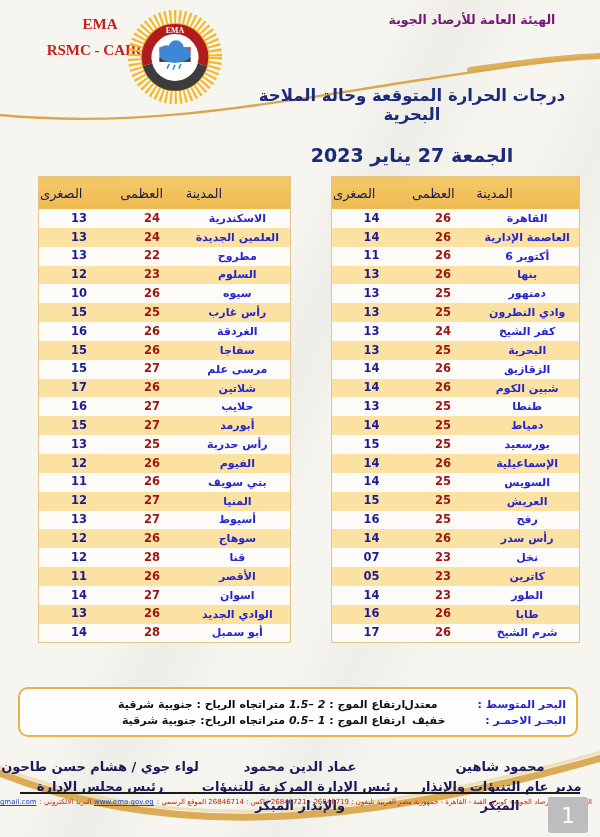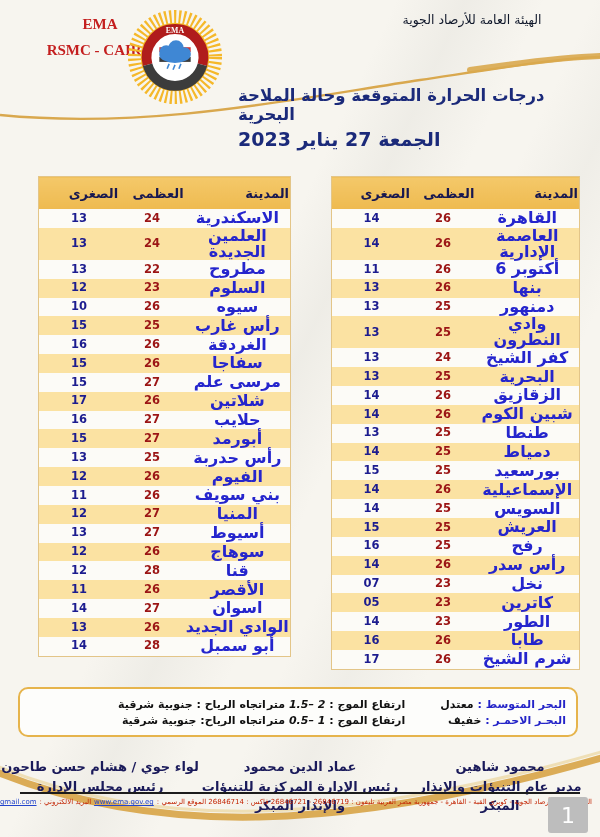--- a/index.html
+++ b/index.html
@@ -21,7 +21,7 @@
     color:#c41f1f; font-family:"Liberation Serif", serif; font-weight:bold; font-size:15px; line-height:1.7;}
   .logo{position:absolute; left:126px; top:8px; width:98px; height:98px;}
   .org-ar{position:absolute; right:8px; top:10px; width:240px; text-align:center; direction:rtl;
-    color:#0f172a; font-weight:normal; font-size:12.5px; line-height:1.65;}
+    color:#701a75; font-weight:bold; font-size:12.5px; line-height:1.65;}
 
   .title-block{position:absolute; left:238px; top:86px; width:348px; text-align:left; direction:rtl;
     color:#1b2a7a; font-weight:bold;}

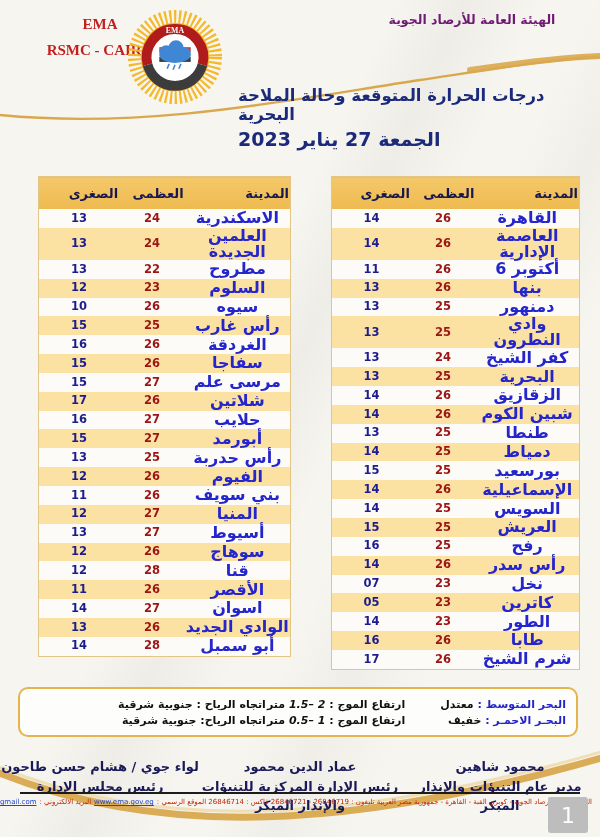--- a/index.html
+++ b/index.html
@@ -23,7 +23,7 @@
   .org-ar{position:absolute; right:8px; top:10px; width:240px; text-align:center; direction:rtl;
     color:#701a75; font-weight:bold; font-size:12.5px; line-height:1.65;}
 
-  .title-block{position:absolute; left:238px; top:86px; width:348px; text-align:left; direction:rtl;
+  .title-block{position:absolute; left:238px; top:86px; width:348px; text-align:center; direction:rtl;
     color:#1b2a7a; font-weight:bold;}
   .title-block .t1{font-size:16.5px;}
   .title-block .t2{font-size:19px; margin-top:4px;}

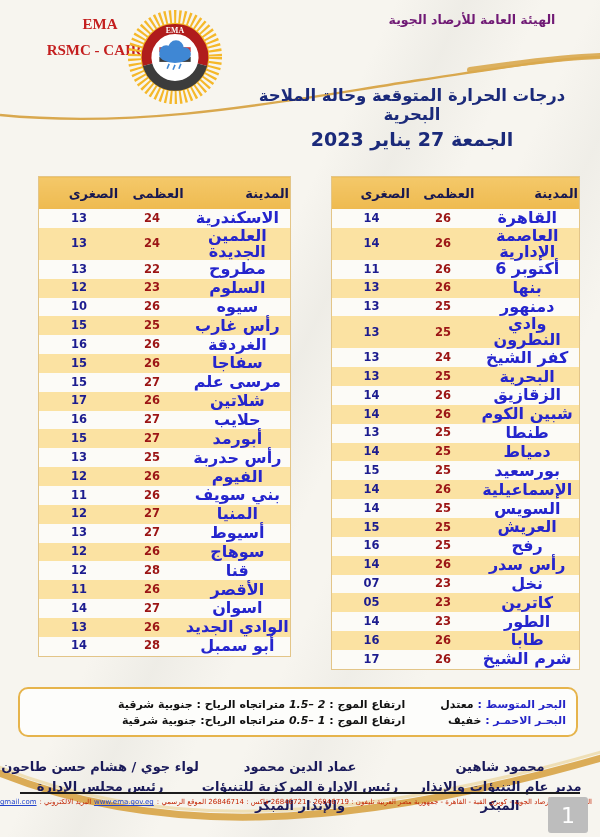--- a/index.html
+++ b/index.html
@@ -26,7 +26,7 @@
   .title-block{position:absolute; left:238px; top:86px; width:348px; text-align:center; direction:rtl;
     color:#1b2a7a; font-weight:bold;}
   .title-block .t1{font-size:16.5px;}
-  .title-block .t2{font-size:19px; margin-top:4px;}
+  .title-block .t2{font-size:19px; margin-top:20px;}
 
   
   .temps{position:absolute; top:176px; border-collapse:collapse; table-layout:fixed;

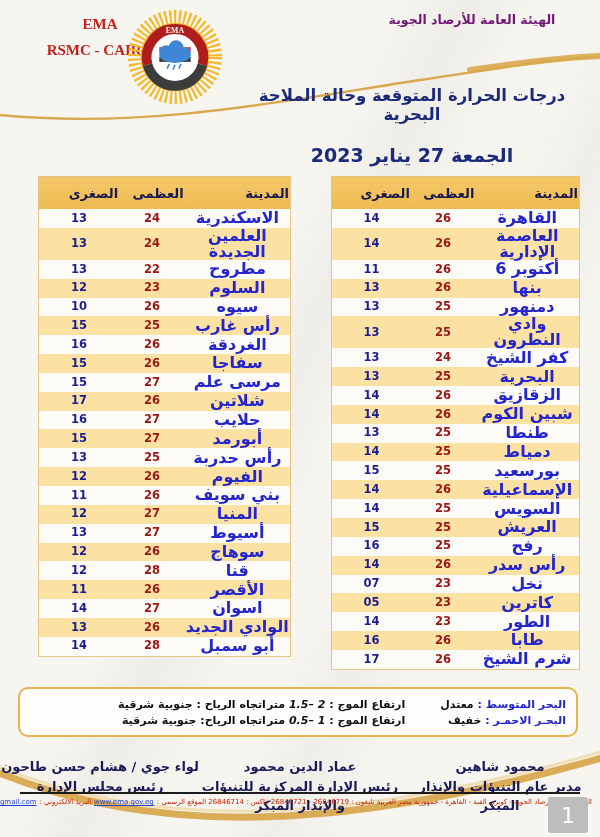--- a/index.html
+++ b/index.html
@@ -34,7 +34,7 @@
   .temps.tleft{left:38px; width:253px;}
   .temps.tright{left:331px; width:249px;}
   .temps th{height:30px; background:linear-gradient(#f4c869,#eeba50);
-    color:#181850; font-size:13px; font-weight:bold; text-align:right;}
+    color:#181850; font-size:13px; font-weight:normal; text-align:left;}
   .temps td{height:18.85px; padding:0; text-align:center; font-weight:bold; font-size:11.5px; line-height:1;}
   .temps tbody tr{background:#fcfbf7;}
   .temps tbody tr:nth-child(even){background:#fbe2a2;}

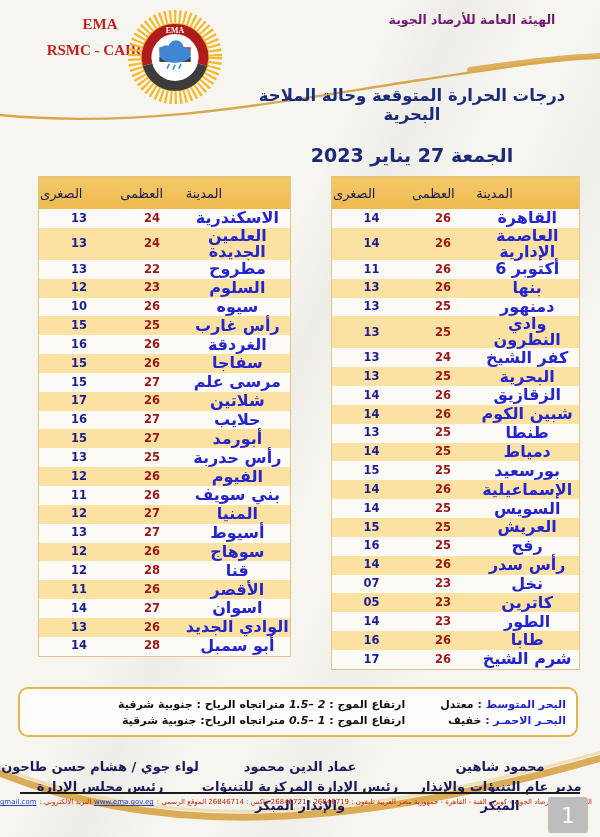--- a/index.html
+++ b/index.html
@@ -39,7 +39,7 @@
   .temps tbody tr{background:#fcfbf7;}
   .temps tbody tr:nth-child(even){background:#fbe2a2;}
   .temps col.c-city{width:42%;} .temps col.c-max{width:26%;} .temps col.c-min{width:32%;}
-  .temps td.city{color:#2525cd; font-size:16px;}
+  .temps td.city{color:#2525cd; font-size:11px;}
   .temps td.max{color:#9b1515;}
   .temps td.min{color:#1c1c8f;text-align:center;}
 

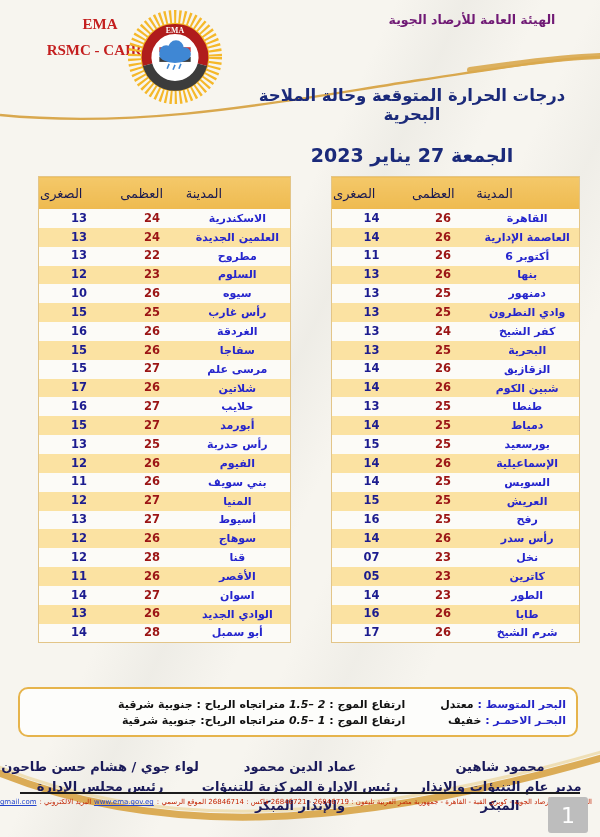--- a/index.html
+++ b/index.html
@@ -49,7 +49,7 @@
     display:grid; grid-template-columns:30% 26% 44%; align-content:center; row-gap:3px;
     font-size:11px; font-weight:bold; color:#111; padding:2px 10px; box-sizing:border-box;}
   .sea-box .cell{text-align:right; white-space:nowrap;}
-  .sea-box .sea-name{color:#2424c8;}
+  .sea-box .sea-name{color:#2424c8;margin-left:36px;}
   .sea-box .num{direction:ltr; unicode-bidi:isolate;font-style:italic;}
 
   

